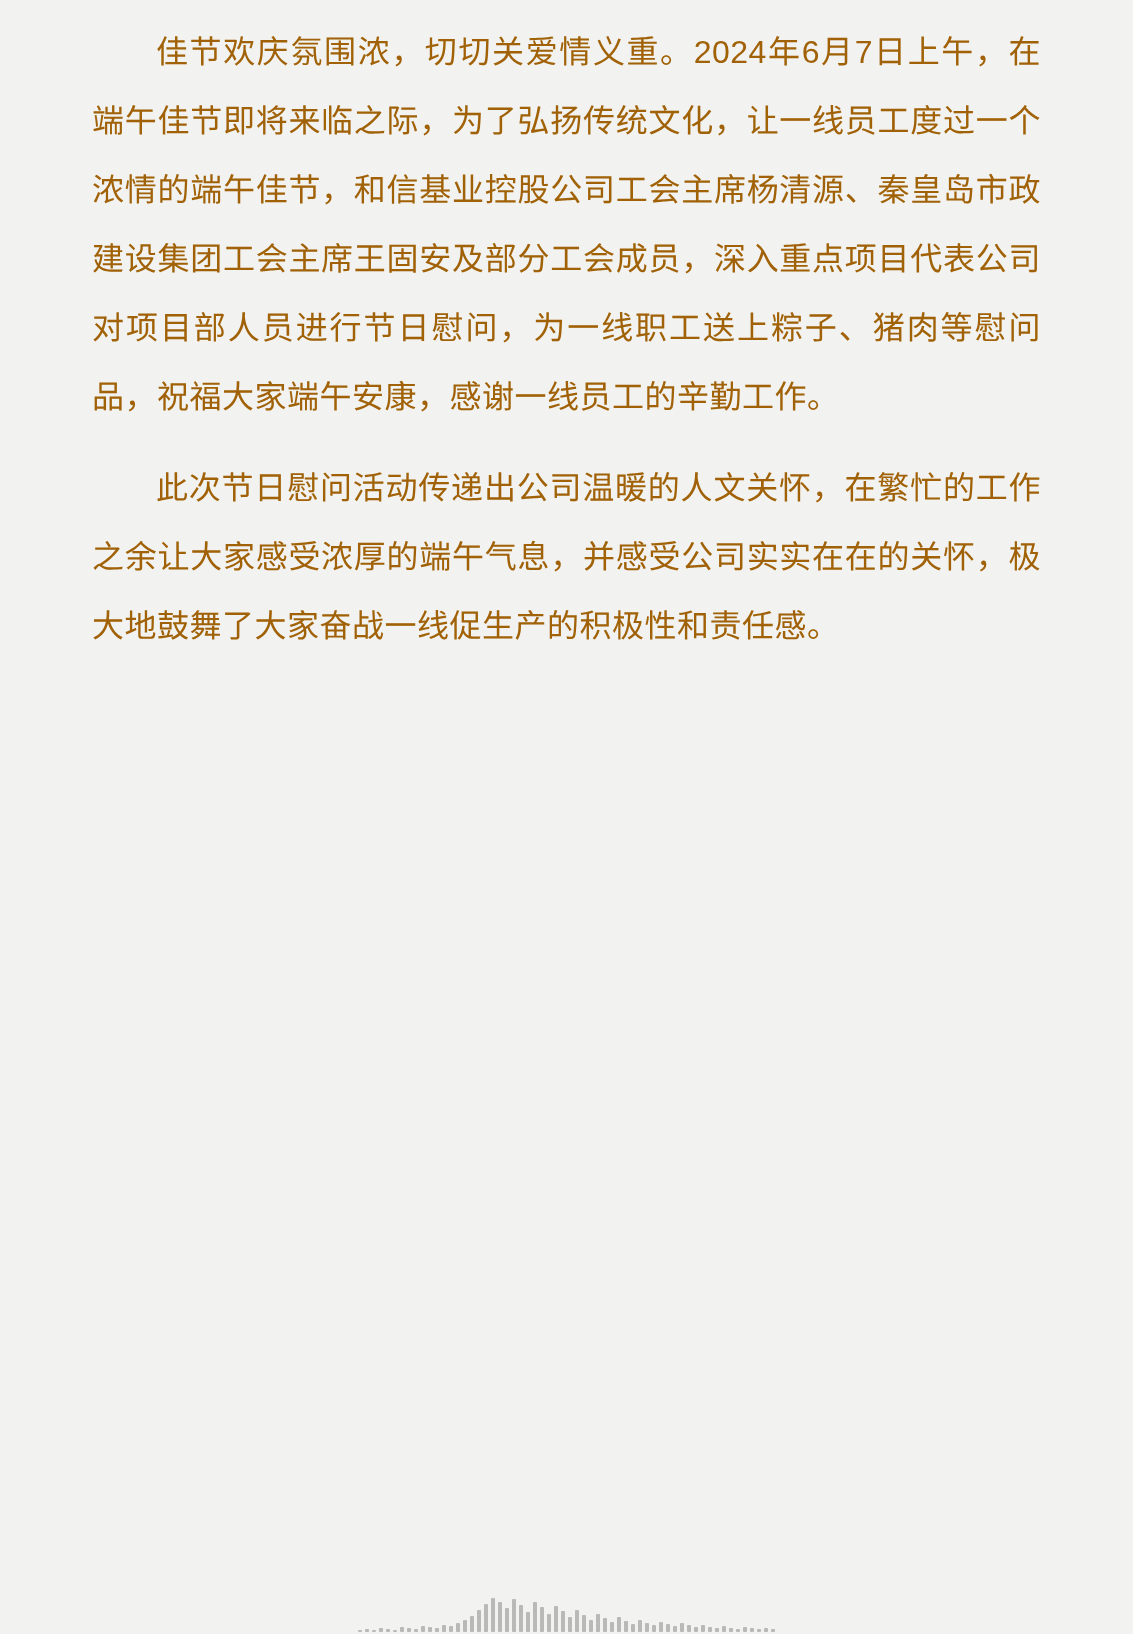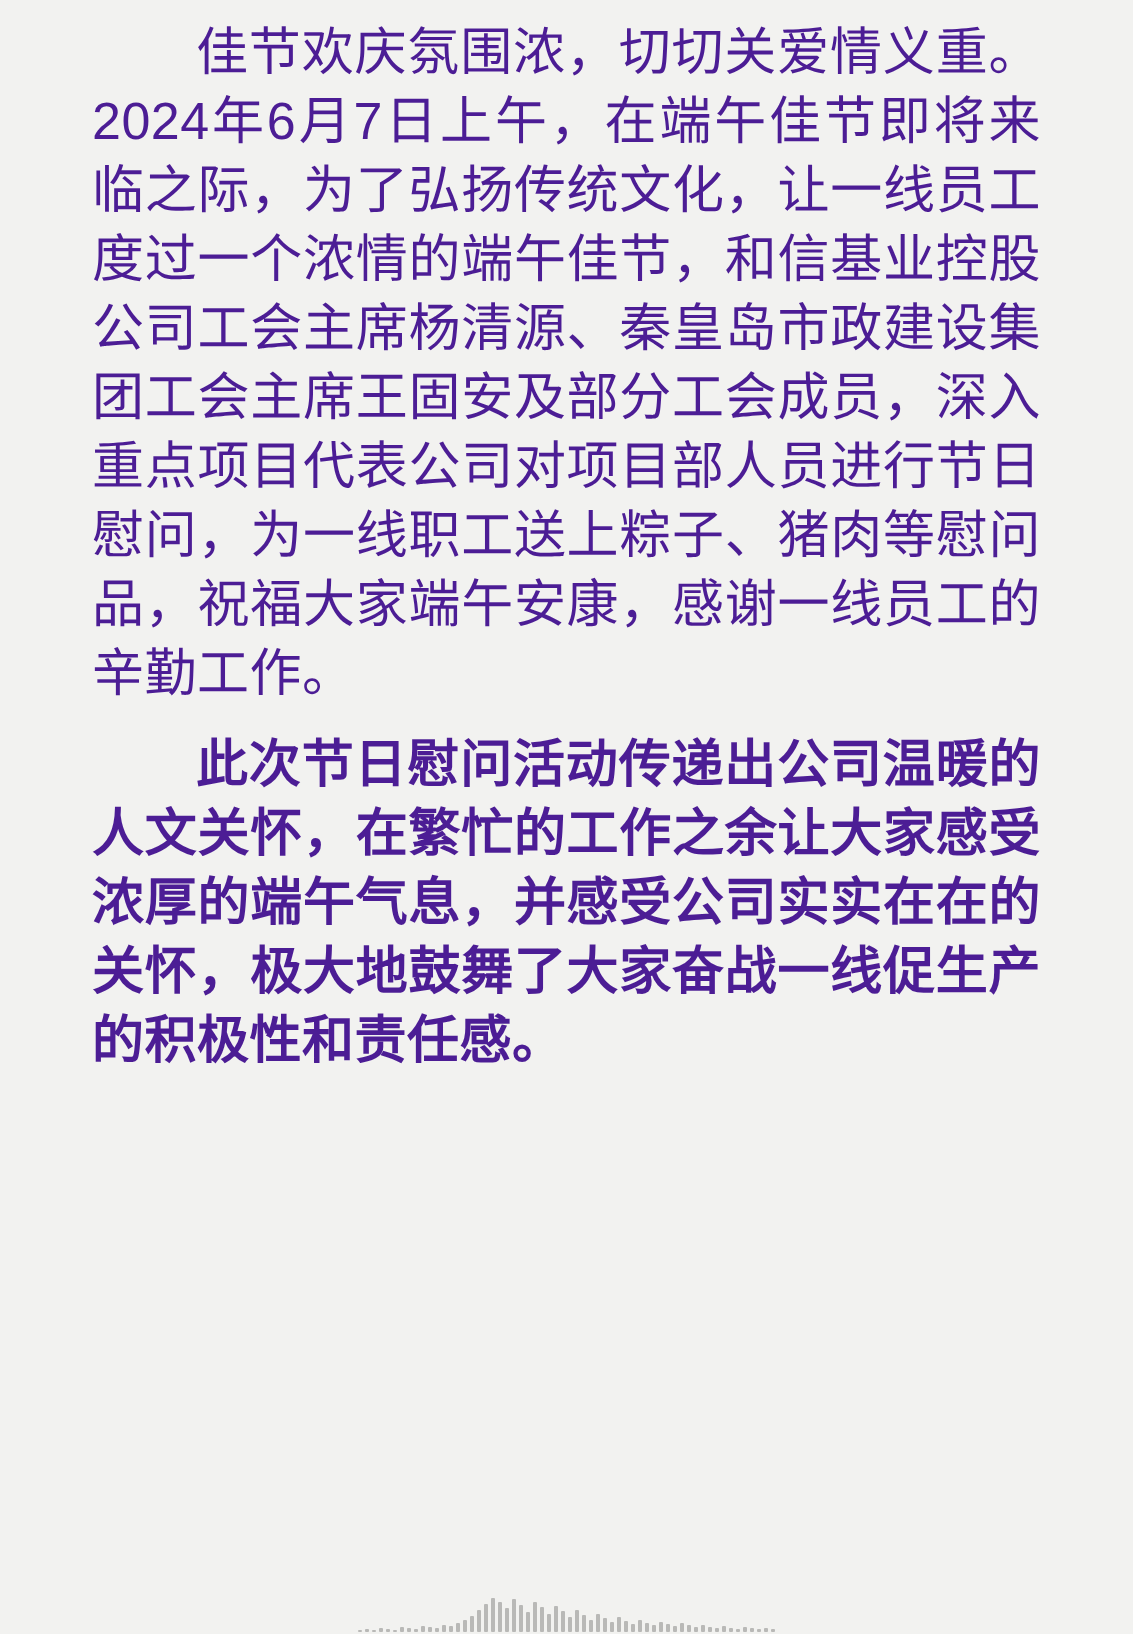--- a/index.html
+++ b/index.html
@@ -30,13 +30,13 @@
   }
   .para {
     margin: 0 0 22px 0;
-    font-size: 52px;
+    font-size: 32px;
     line-height: 69px;
     letter-spacing: 0.5px;
     text-align: justify;
     text-justify: inter-character;
     text-indent: 2em;
-    color: #4c1d95;
+    color: #a16207;
     font-weight: 400;
   }
   .para:last-child {

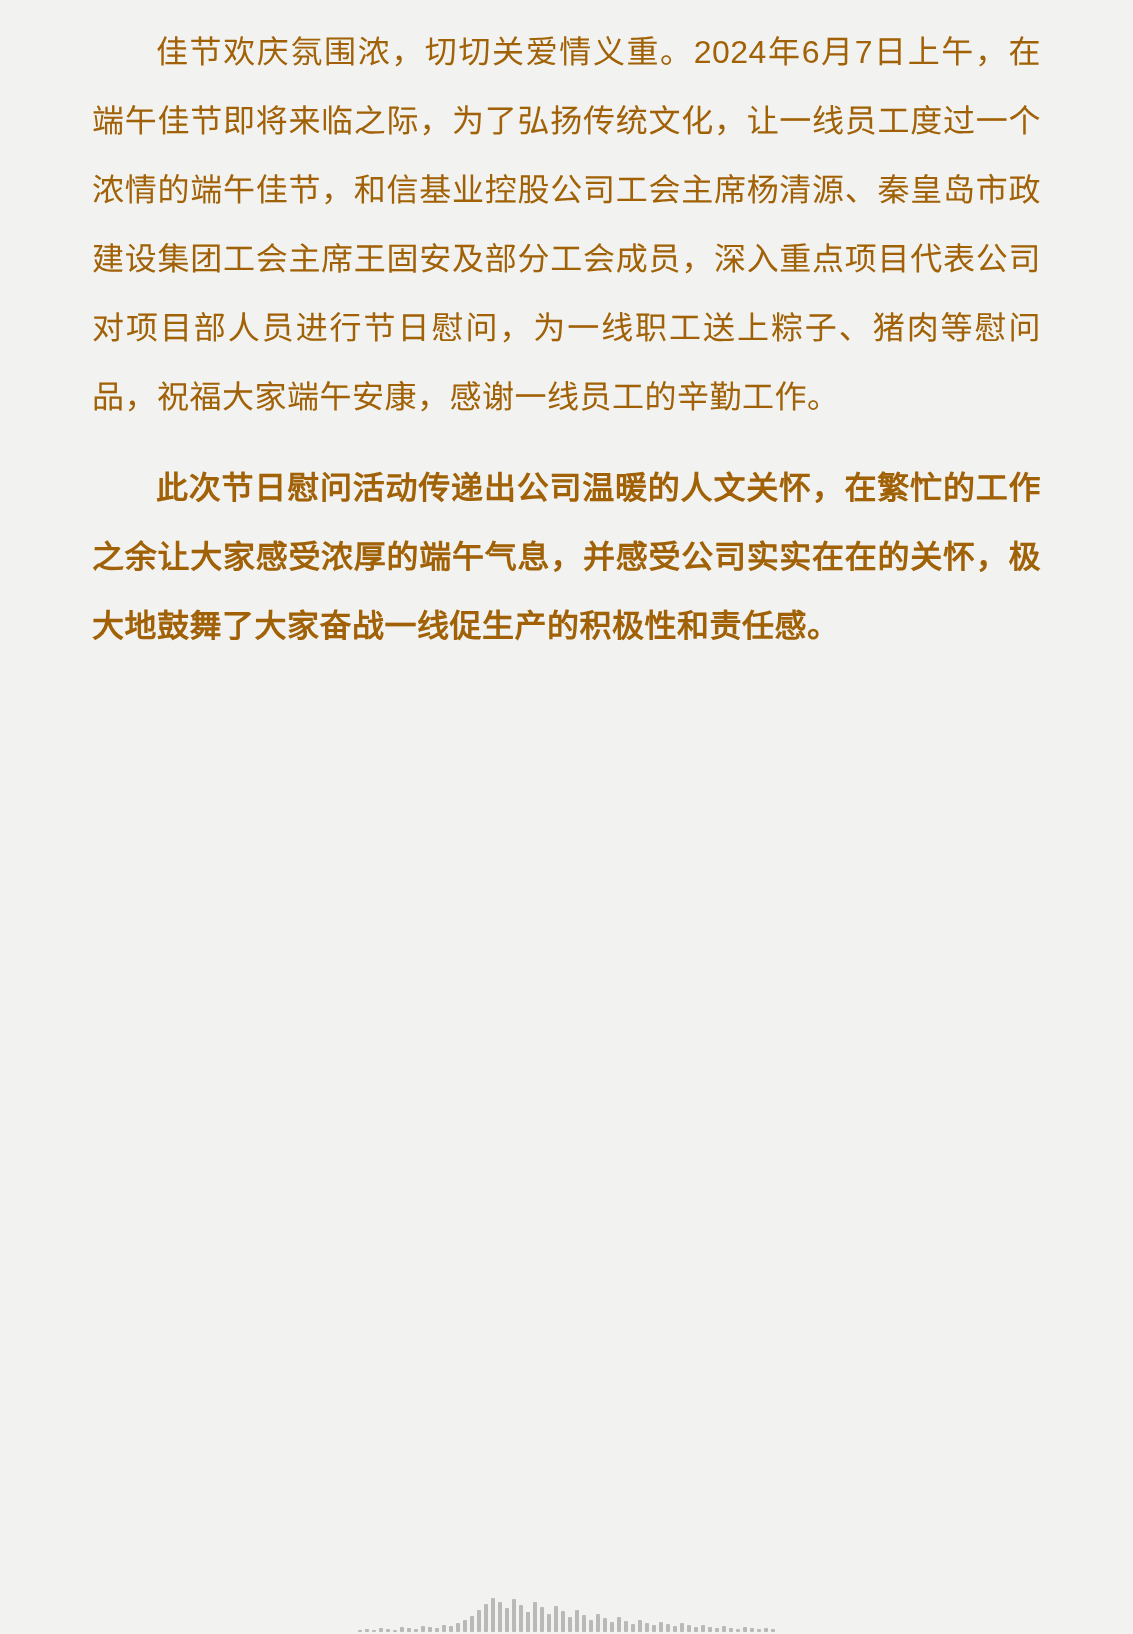--- a/index.html
+++ b/index.html
@@ -41,7 +41,6 @@
   }
   .para:last-child {
     margin-bottom: 0;
-    font-weight: bold;
   }
   .footer-wave {
     height: 120px;

